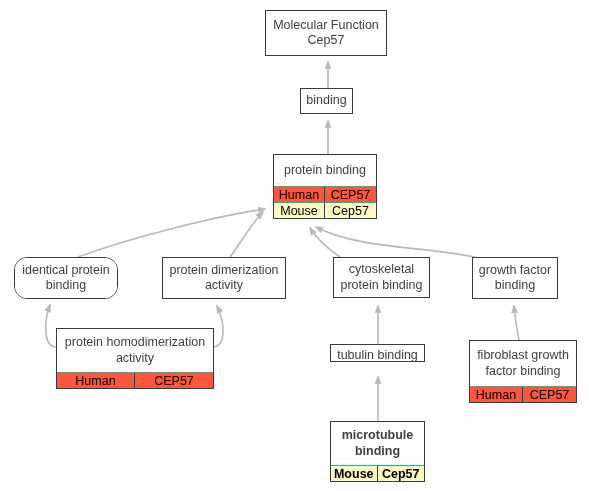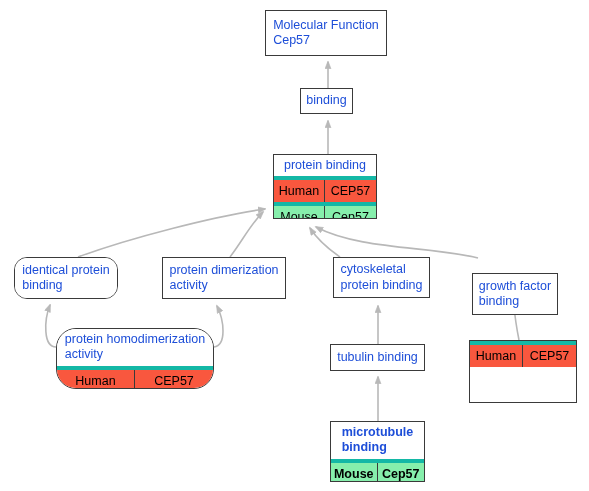--- a/index.html
+++ b/index.html
@@ -38,9 +38,9 @@
     display: flex;
     align-items: center;
     justify-content: center;
-    text-align: left;
+    text-align: center;
     font-size: 12.5px;
-    color: #1d4ed8;
+    color: #404040;
     line-height: 1.22;
     padding: 3px 5px;
     white-space: pre-line;

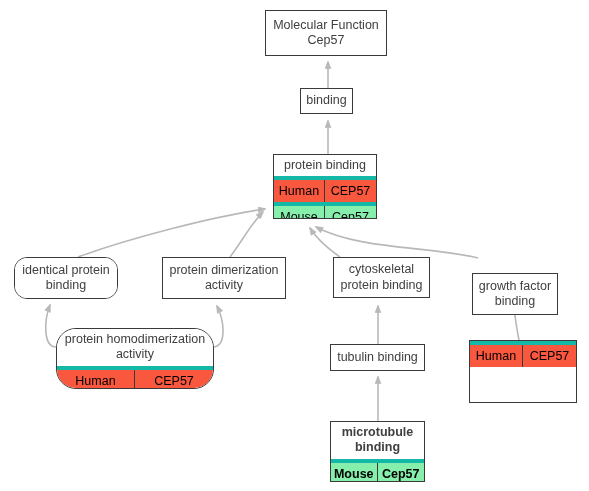--- a/index.html
+++ b/index.html
@@ -50,8 +50,8 @@
     box-sizing: border-box;
     display: flex;
     flex: 0 0 auto;
-    border-top: 4px solid #14b8a6;
-    height: 26px;
+    border-top: 1px solid #14b8a6;
+    height: 16px;
   }
   .anno-cell {
     box-sizing: border-box;

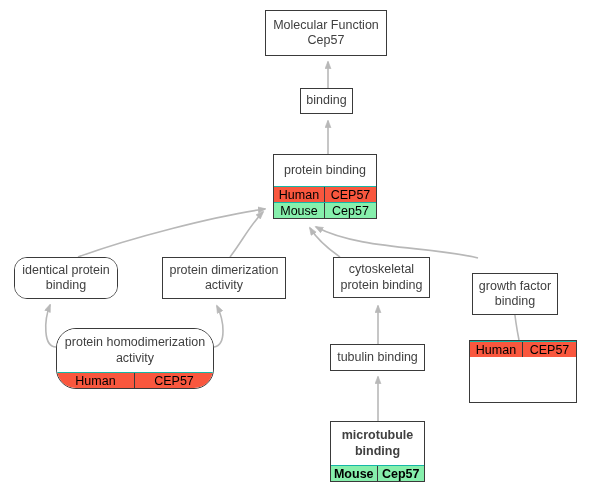--- a/index.html
+++ b/index.html
@@ -71,7 +71,7 @@
     flex: 1 1 auto;
   }
   .anno-row.human .anno-cell { background: #f9573e; }
-  .anno-row.mouse  .anno-cell { background: #86efac; }
+  .anno-row.mouse  .anno-cell { background: #fef9c3; }
 </style>
 </head>
 <body>

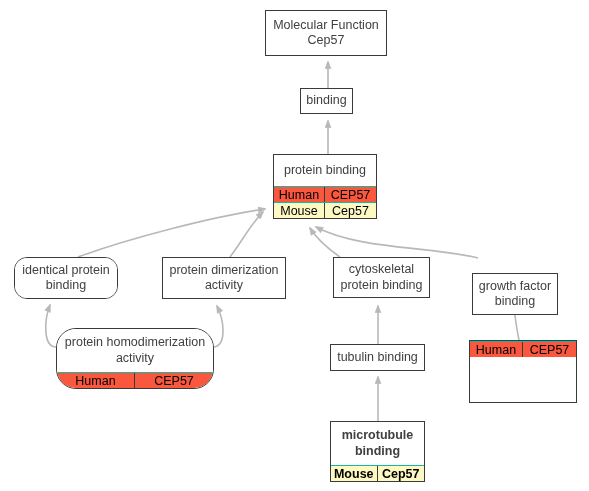--- a/index.html
+++ b/index.html
@@ -130,7 +130,7 @@
         <div class="node-title">cytoskeletal
 protein binding</div>
       </div>
-      <div class="node" style="left: 472px; top: 257px; width: 86px; height: 42px; border-color: rgb(58, 58, 58); margin-top: 16px;">
+      <div class="node" style="left: 472px; top: 257px; width: 86px; height: 42px; border-color: rgb(58, 58, 58);">
         <div class="node-title">growth factor
 binding</div>
       </div>

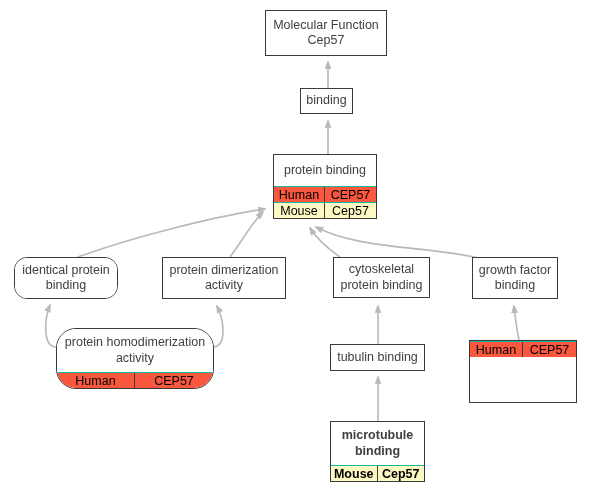--- a/index.html
+++ b/index.html
@@ -134,7 +134,7 @@
         <div class="node-title">growth factor
 binding</div>
       </div>
-      <div class="node" style="left: 56px; top: 328px; width: 158px; height: 61px; border-color: rgb(58, 58, 58); border-radius: 20px;">
+      <div class="node" style="left: 56px; top: 328px; width: 158px; height: 61px; border-color: rgb(58, 58, 58);">
         <div class="node-title">protein homodimerization
 activity</div>
         <div class="anno-row human">

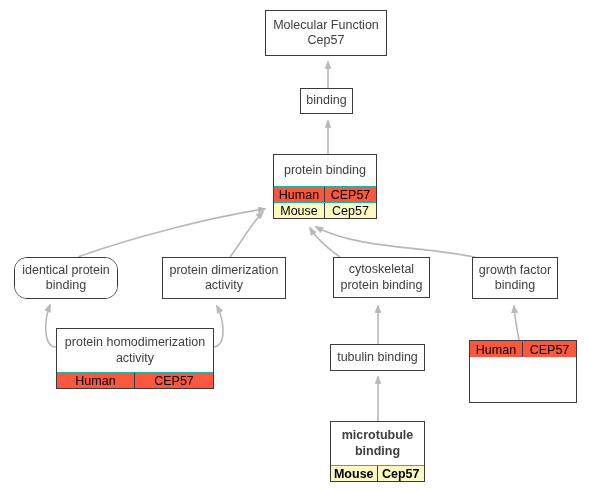--- a/index.html
+++ b/index.html
@@ -142,7 +142,7 @@
           <div class="anno-cell gene">CEP57</div>
         </div>
       </div>
-      <div class="node" style="left: 330px; top: 344px; width: 95px; height: 27px; border-color: rgb(58, 58, 58);">
+      <div class="node" style="left: 330px; top: 344px; width: 95px; height: 18px; border-color: rgb(58, 58, 58);">
         <div class="node-title">tubulin binding</div>
       </div>
       <div class="node" style="left: 469px; top: 340px; width: 108px; height: 63px; border-color: rgb(58, 58, 58);">

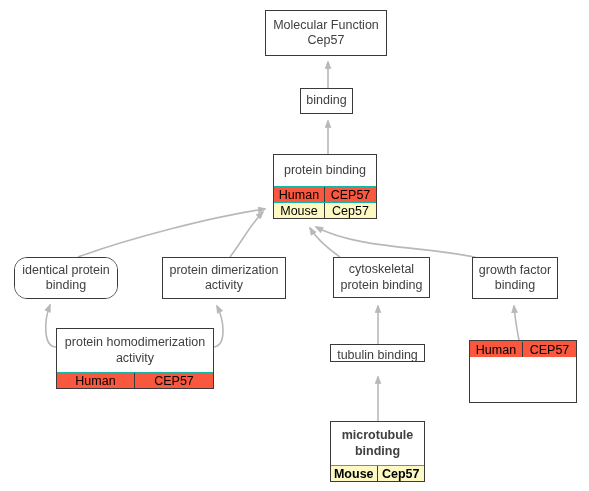--- a/index.html
+++ b/index.html
@@ -146,6 +146,8 @@
         <div class="node-title">tubulin binding</div>
       </div>
       <div class="node" style="left: 469px; top: 340px; width: 108px; height: 63px; border-color: rgb(58, 58, 58);">
+        <div class="node-title">fibroblast growth
+factor binding</div>
         <div class="anno-row human">
           <div class="anno-cell species">Human</div>
           <div class="anno-cell gene">CEP57</div>

